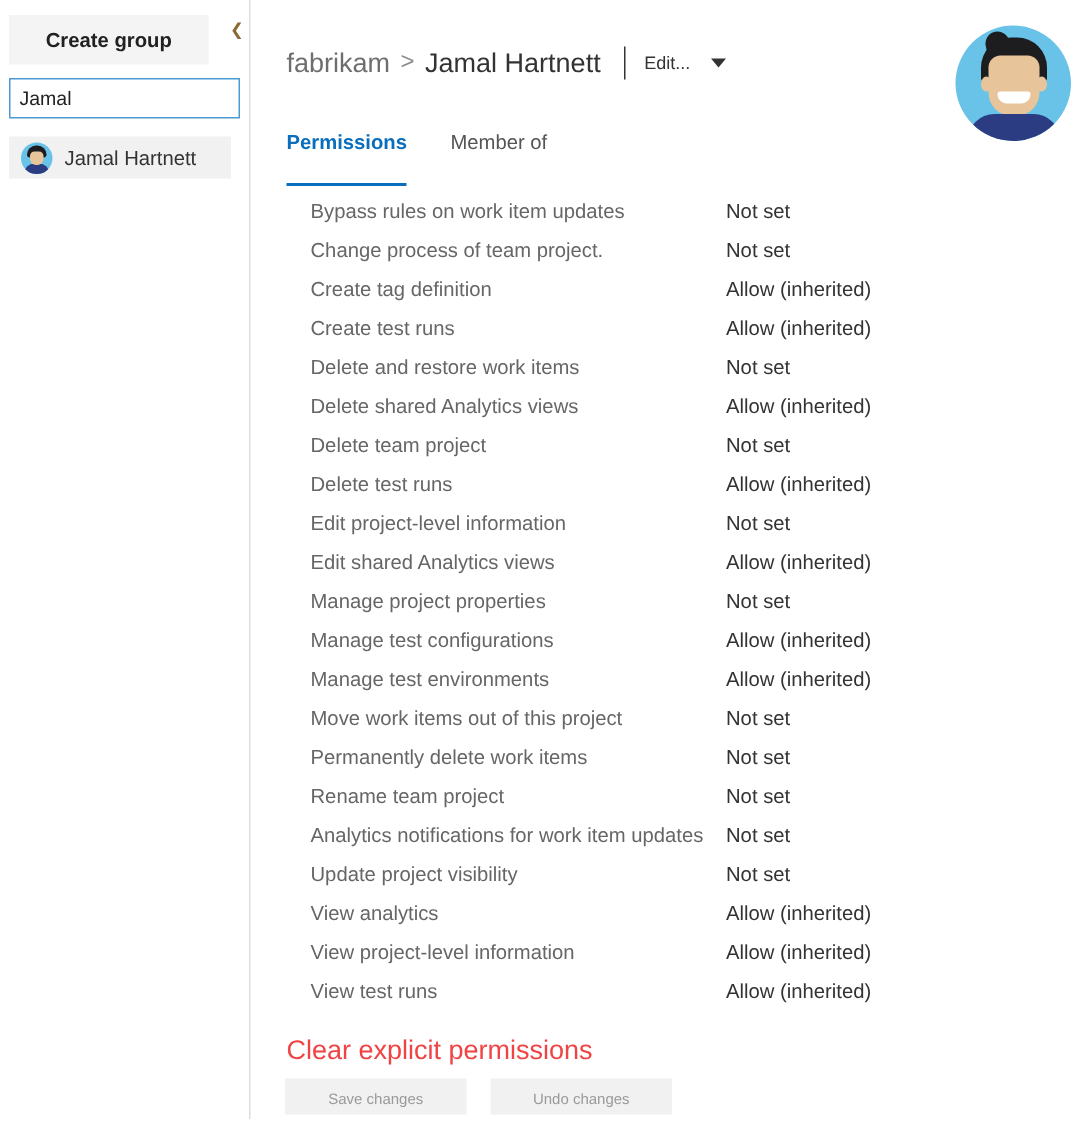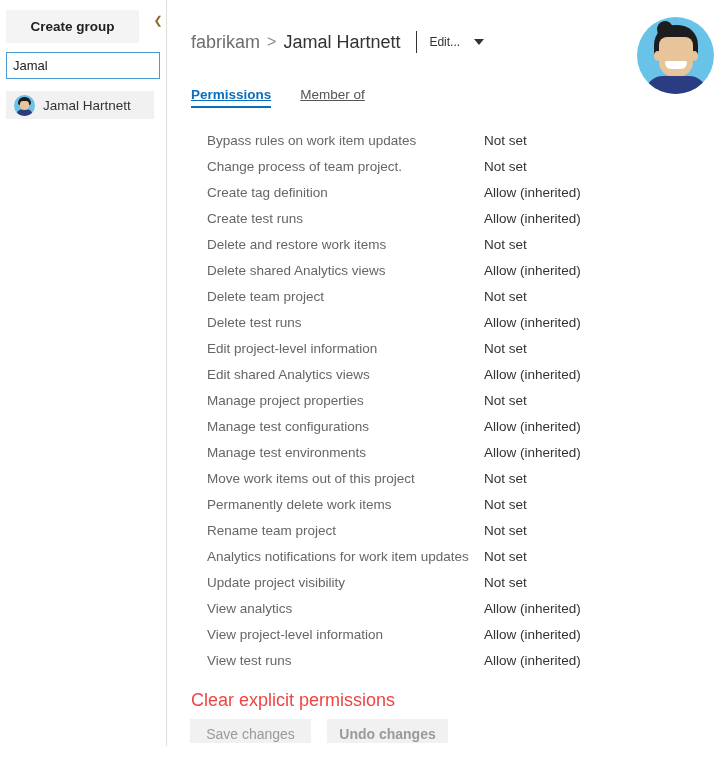--- a/index.html
+++ b/index.html
@@ -256,8 +256,7 @@
   .tab {
     font-size: 13.5px;
     cursor: pointer;
-    padding-bottom: 4px;
-    text-decoration: underline;
+    padding-bottom: 20px;
   }
   .tab.active {
     color: #0a6ebd;

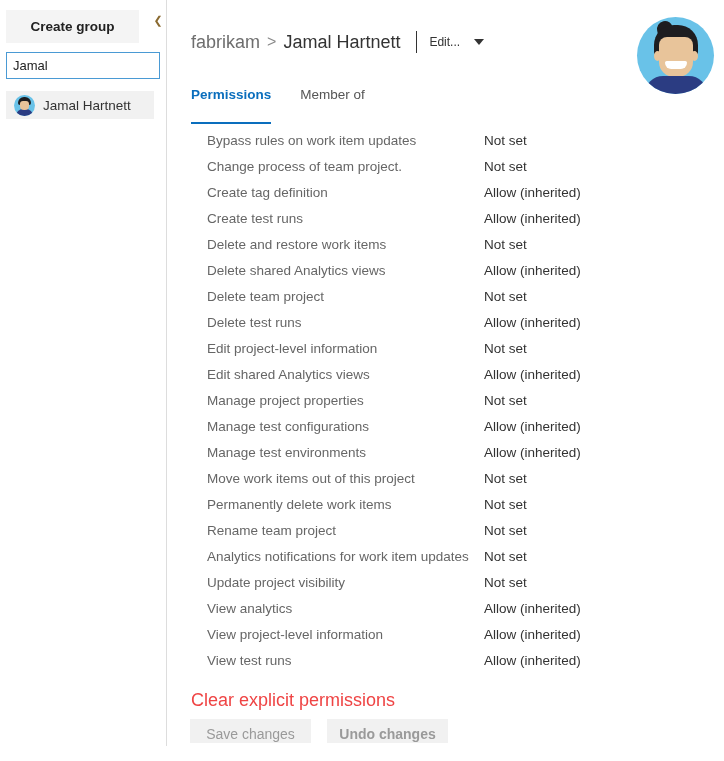--- a/index.html
+++ b/index.html
@@ -318,7 +318,7 @@
     border: none;
     color: #9a9a9a;
     font-family: "Liberation Sans", sans-serif;
-    font-size: 14px;
+    font-size: 10px;
     text-align: center;
     line-height: 30px;
     padding: 0;

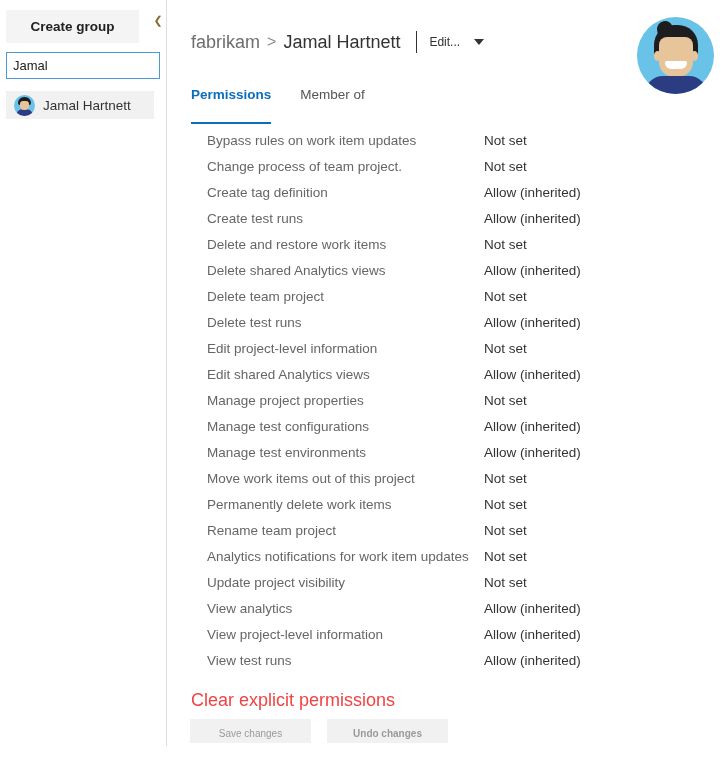--- a/index.html
+++ b/index.html
@@ -324,7 +324,7 @@
     padding: 0;
     cursor: default;
   }
-  #undo-changes-button { margin-left: 16px; font-weight: bold; }
+  #undo-changes-button { margin-left: 16px; }
 </style>
 </head>
 <body>

